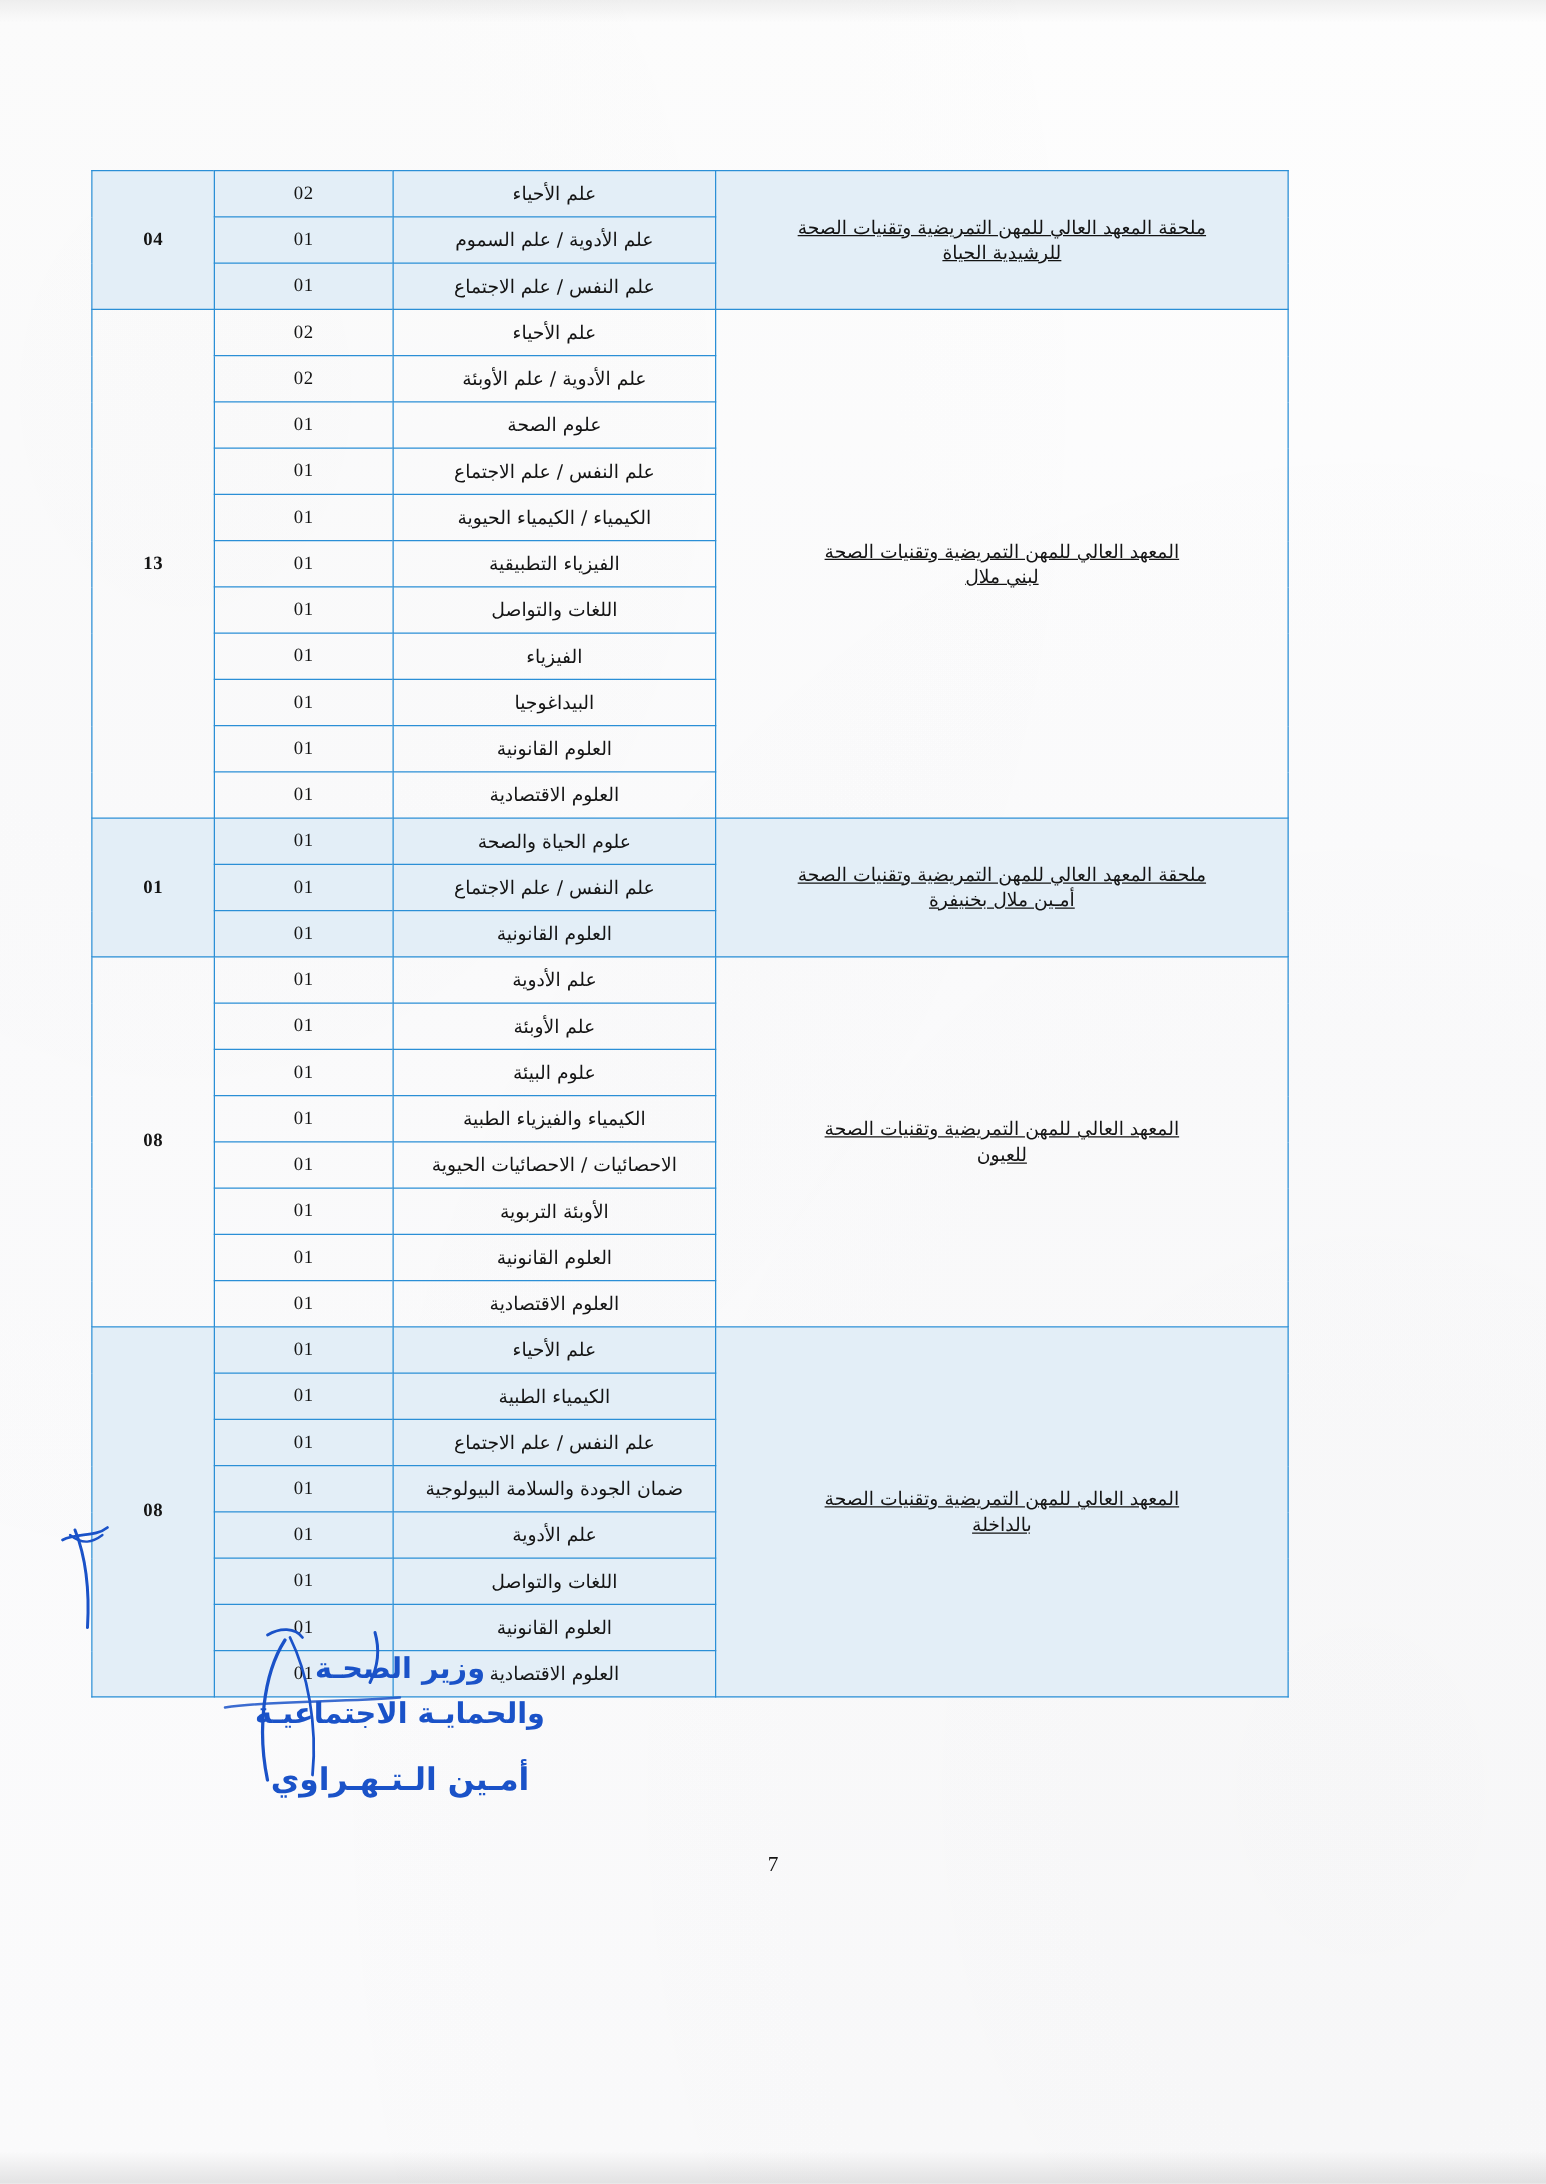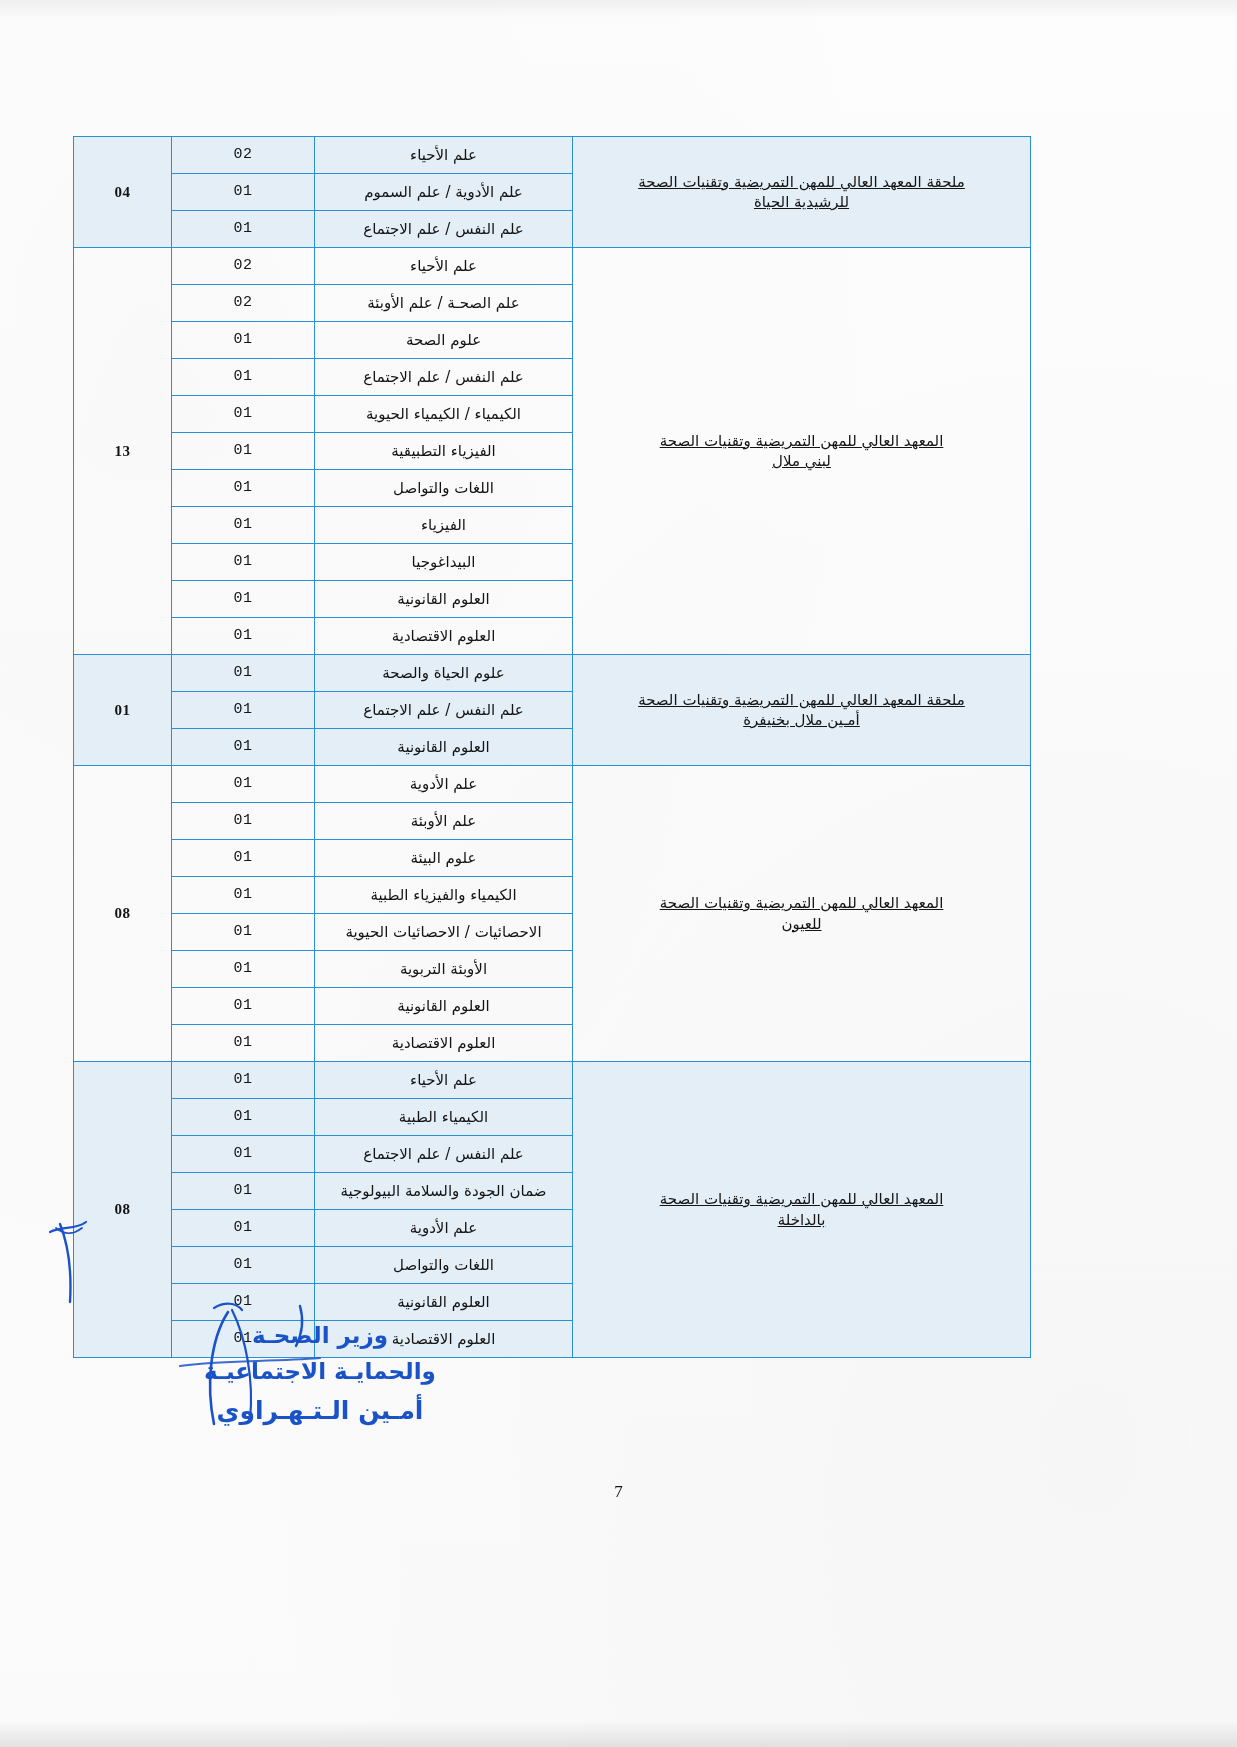--- a/index.html
+++ b/index.html
@@ -79,7 +79,7 @@
   }
   td.count {
     font-size: 15px;
-    font-family: Liberation Mono, monospace;
+    font-family: Liberation Serif, serif;
     letter-spacing: 0.5px;
   }
   td.total {

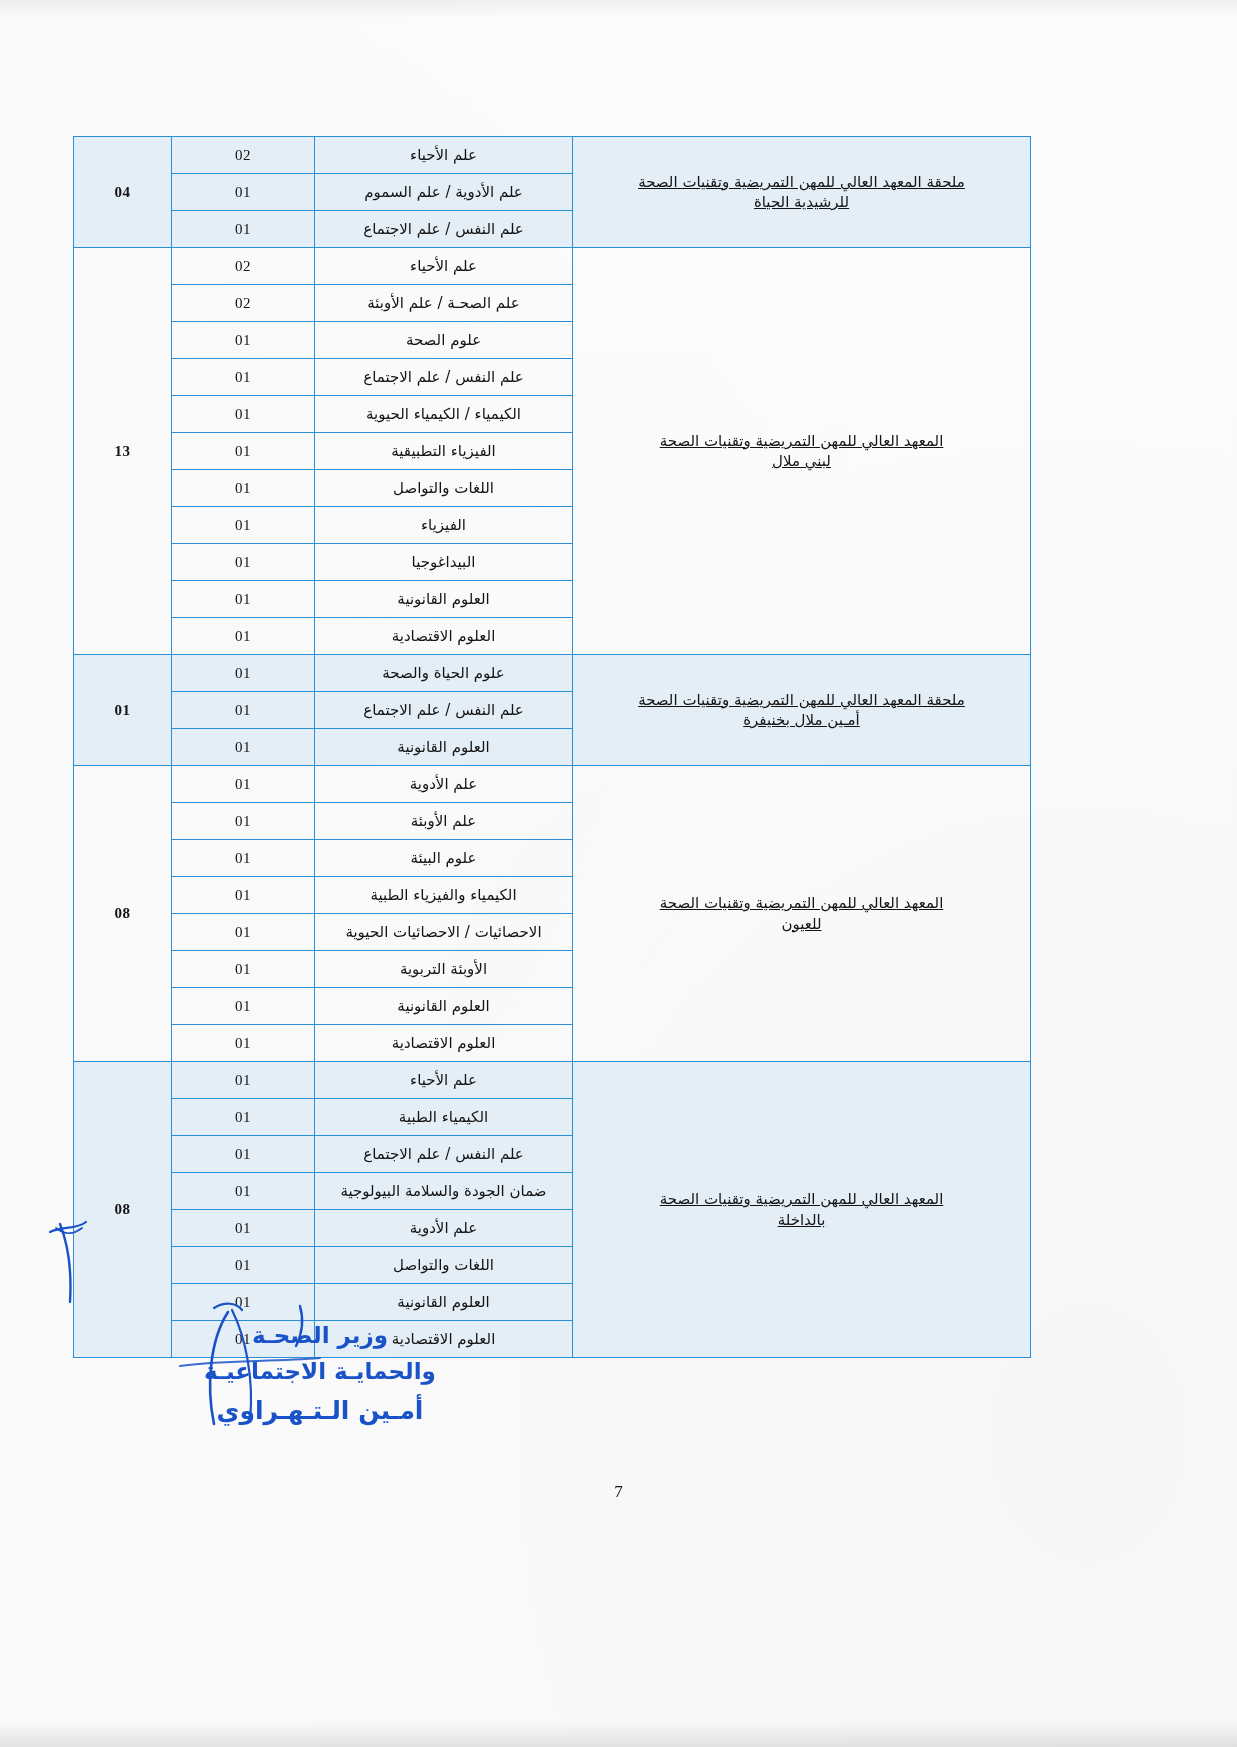--- a/index.html
+++ b/index.html
@@ -203,7 +203,7 @@
             <td class="total" rowspan="11">13</td>
           </tr>
           <tr>
-            <td class="subj">علم الصحـة / علم الأوبئة</td>
+            <td class="subj">علم الأدوية / علم الأوبئة</td>
             <td class="count">02</td>
           </tr>
           <tr>

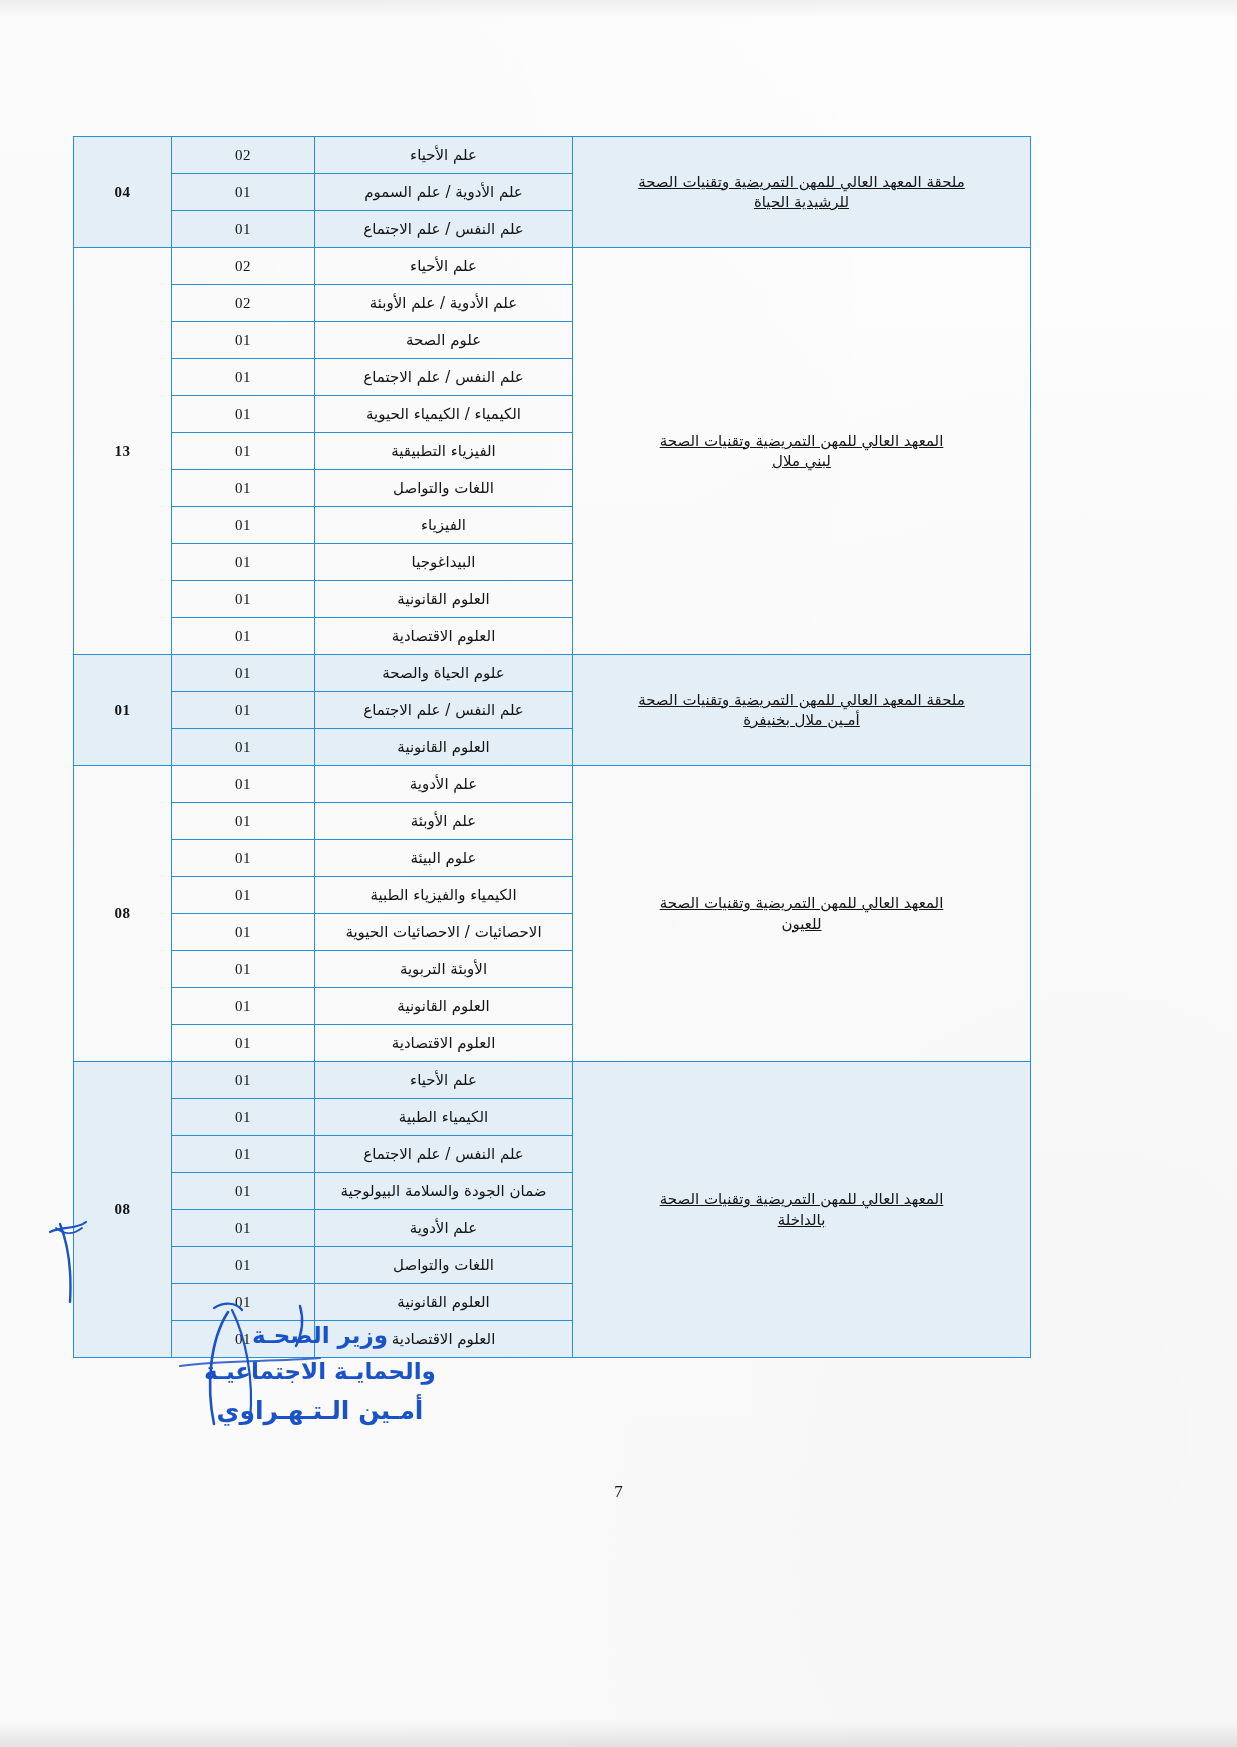--- a/index.html
+++ b/index.html
@@ -112,7 +112,7 @@
   .signature .line.l3 {
     font-size: 25px;
     letter-spacing: 3px;
-    margin-top: 3px;
+    margin-top: 16px;
   }
 
   .sig-scribble {

